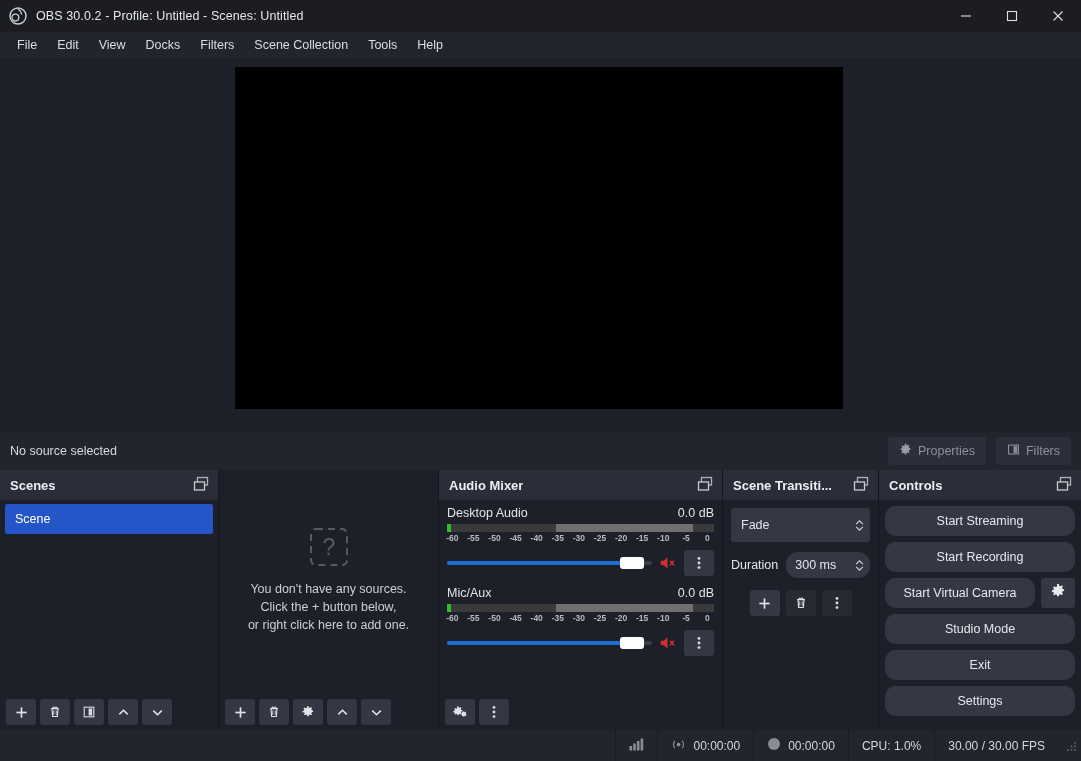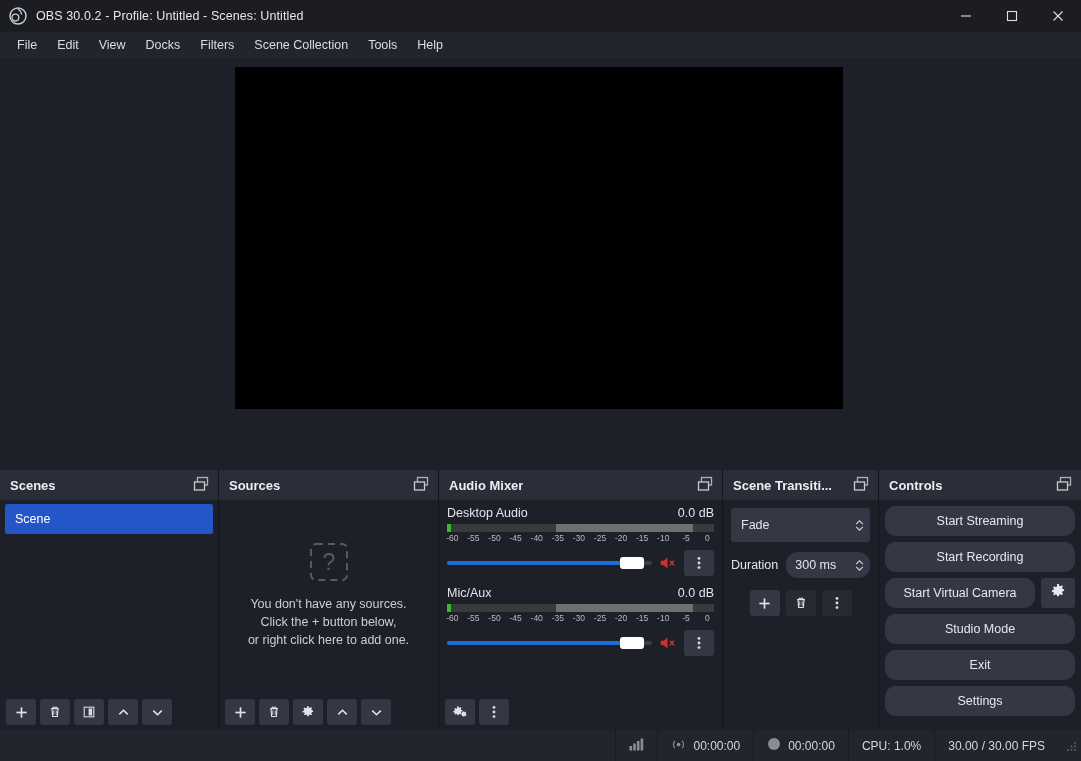--- a/index.html
+++ b/index.html
@@ -204,6 +204,27 @@
     <div class="preview-canvas"></div>
   </div>
 
+  <div class="source-toolbar">
+    <span class="nosource">No source selected</span>
+    <div class="tbtn">
+      <span>
+        <svg width="13" height="13" viewBox="0 0 16 16">
+            <path fill="#9a9ca3" d="M8 5.2A2.8 2.8 0 1 0 8 10.8 2.8 2.8 0 0 0 8 5.2zm0 1.5a1.3 1.3 0 1 1 0 2.6 1.3 1.3 0 0 1 0-2.6z"></path>
+            <path fill="#9a9ca3" d="M7.1 1h1.8l.25 1.6a5.6 5.6 0 0 1 1.2.5l1.3-.95 1.3 1.3-.95 1.3c.22.37.39.78.5 1.2L14 6.9v1.8l-1.6.25c-.11.42-.28.83-.5 1.2l.95 1.3-1.3 1.3-1.3-.95c-.37.22-.78.39-1.2.5L8.9 14H7.1l-.25-1.6a5.6 5.6 0 0 1-1.2-.5l-1.3.95-1.3-1.3.95-1.3a5.6 5.6 0 0 1-.5-1.2L2 8.7V6.9l1.6-.25c.11-.42.28-.83.5-1.2l-.95-1.3 1.3-1.3 1.3.95c.37-.22.78-.39 1.2-.5z"></path>
+          </svg>
+      </span>
+      <span>Properties</span>
+    </div>
+    <div class="tbtn">
+      <span>
+        <svg width="13" height="13" viewBox="0 0 16 16">
+            <rect x="2" y="2.5" width="12" height="11" fill="none" stroke="#9a9ca3" stroke-width="1.2"></rect>
+            <rect x="8" y="3.8" width="4.6" height="8.4" fill="#9a9ca3" opacity=".85"></rect>
+          </svg>
+      </span>
+      <span>Filters</span>
+    </div>
+  </div>
 
   <div class="docks">
 

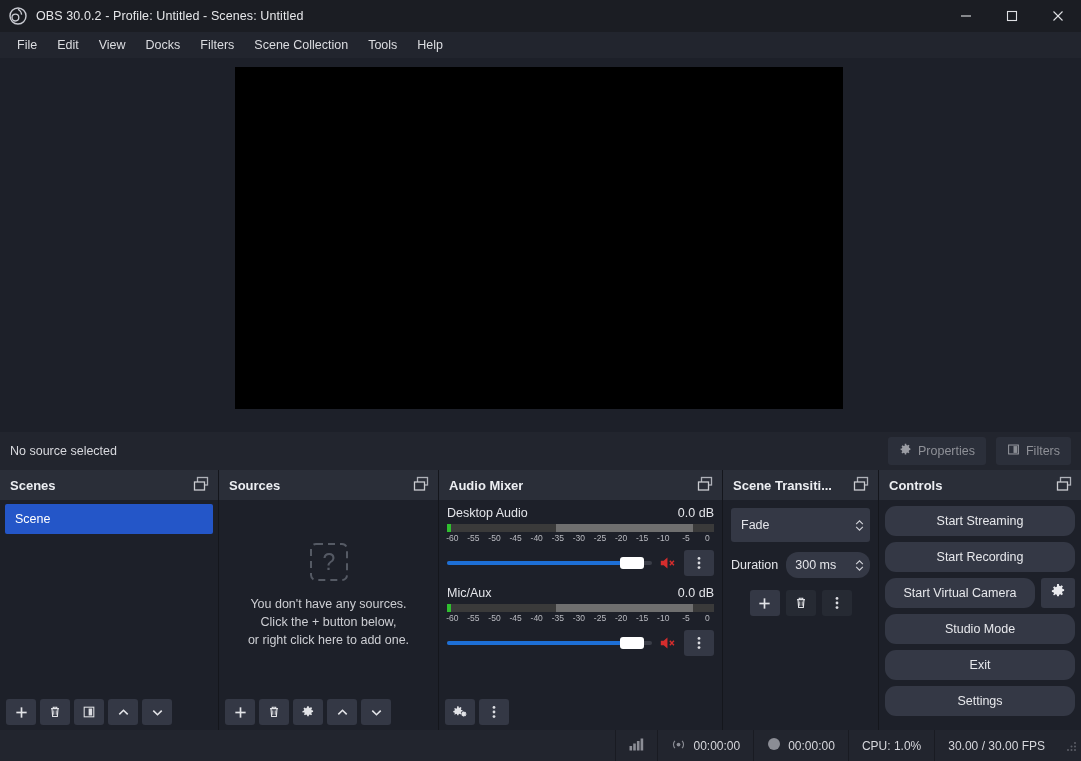--- a/index.html
+++ b/index.html
@@ -276,15 +276,6 @@
     </div>
 
     <div class="dock" style="flex:0 0 220px">
-      <div class="dock-title">
-        <h3>Sources</h3>
-        <span class="float-icon">
-          <svg viewBox="0 0 18 18" width="18" height="18">
-              <rect x="5.5" y="1.5" width="10" height="7.5" fill="none" stroke="#c6c8cf" stroke-width="1.3"></rect>
-              <rect x="2.5" y="6" width="10" height="8" fill="#2a2e38" stroke="#e6e7eb" stroke-width="1.3"></rect>
-            </svg>
-        </span>
-      </div>
       <div class="dock-body">
         <div class="empty-src">
           <span class="qicon">

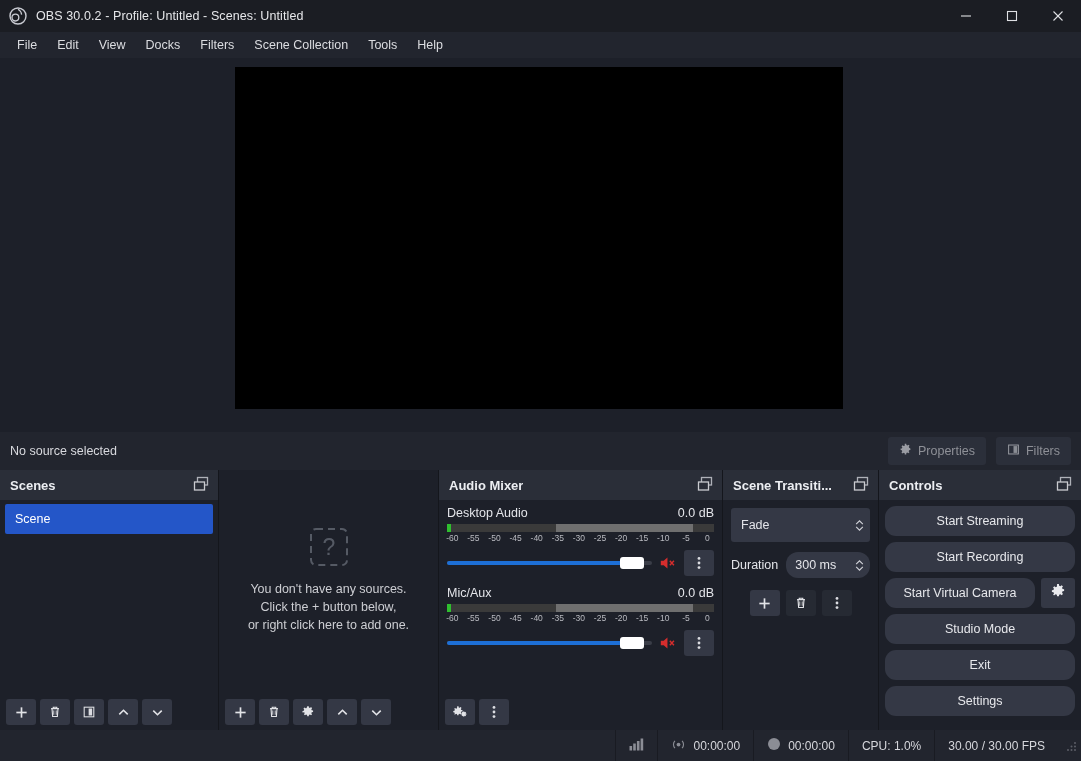--- a/index.html
+++ b/index.html
@@ -100,7 +100,7 @@
   .meter { position: relative; height: 8px; background: #3a3a3a; }
   .meter .mag { position: absolute; top: 0; bottom: 0; left: 41%; right: 8%; background: #6f6f6f; }
   .meter .peak { position: absolute; top: 0; bottom: 0; left: 0; width: 4px; background: #2fbe2f; }
-  .scale { position: relative; height: 13px; margin-top: 1px; }
+  .scale { position: relative; height: 13px; margin-top: 1px; font-weight: bold; }
   .tick { position: absolute; top: 0; font-size: 8.5px; color: #b9bac0; transform: translateX(-50%); }
   .slider-row { display: flex; align-items: center; gap: 6px; margin-top: 4px; }
   .slider { position: relative; flex: 1 1 auto; height: 14px; display: flex; align-items: center; }

